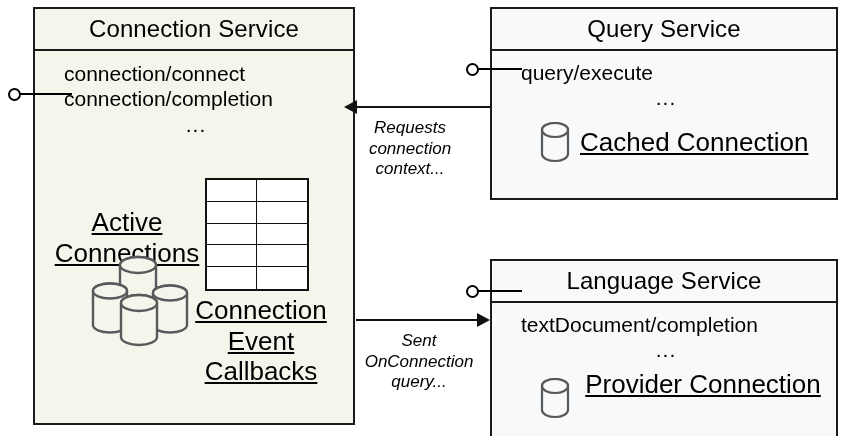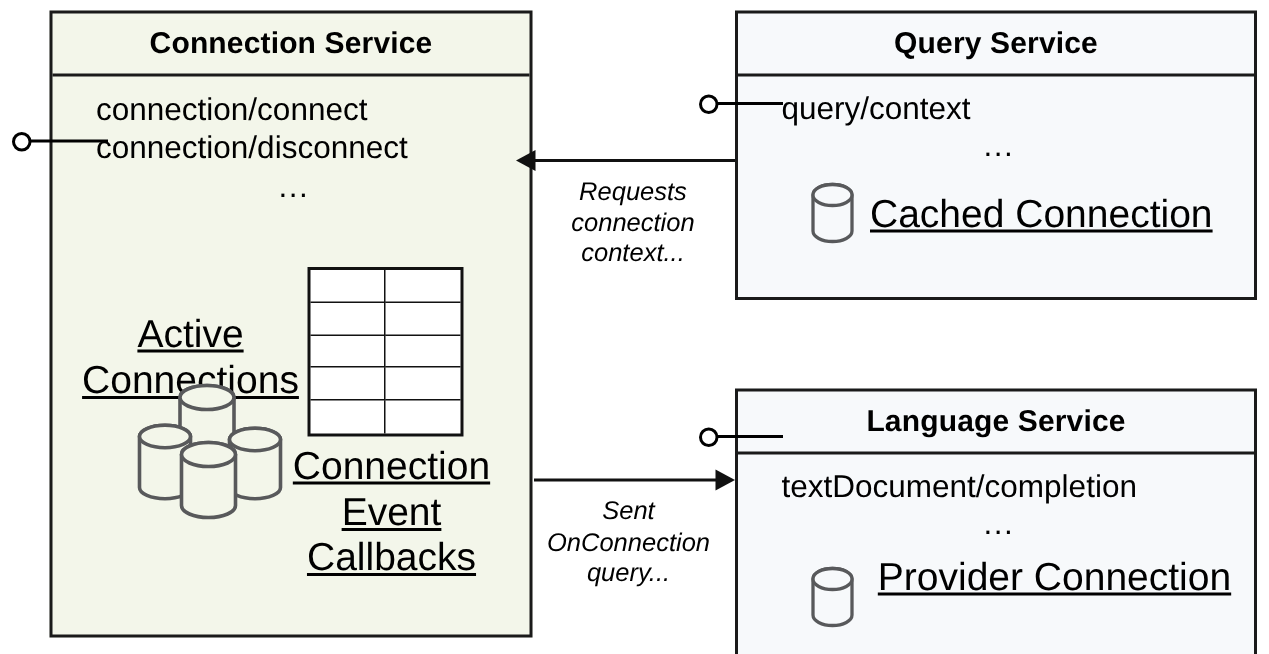--- a/index.html
+++ b/index.html
@@ -11,7 +11,7 @@
   .svc-header{position:absolute;left:0;top:0;width:100%;height:42px;
       box-sizing:border-box;border-bottom:2px solid #1a1a1a;
       display:flex;align-items:center;justify-content:center;}
-  .svc-title{font-weight:bold;font-size:20px;letter-spacing:0.1px;line-height:1;}
+  .svc-title{font-weight:normal;font-size:24px;letter-spacing:0.1px;line-height:1;}
   .svc-body{position:absolute;left:0;right:0;top:42px;bottom:0;}
 
   #connection-service{left:33px;top:7px;width:322px;height:418px;background:#f3f6ea;}

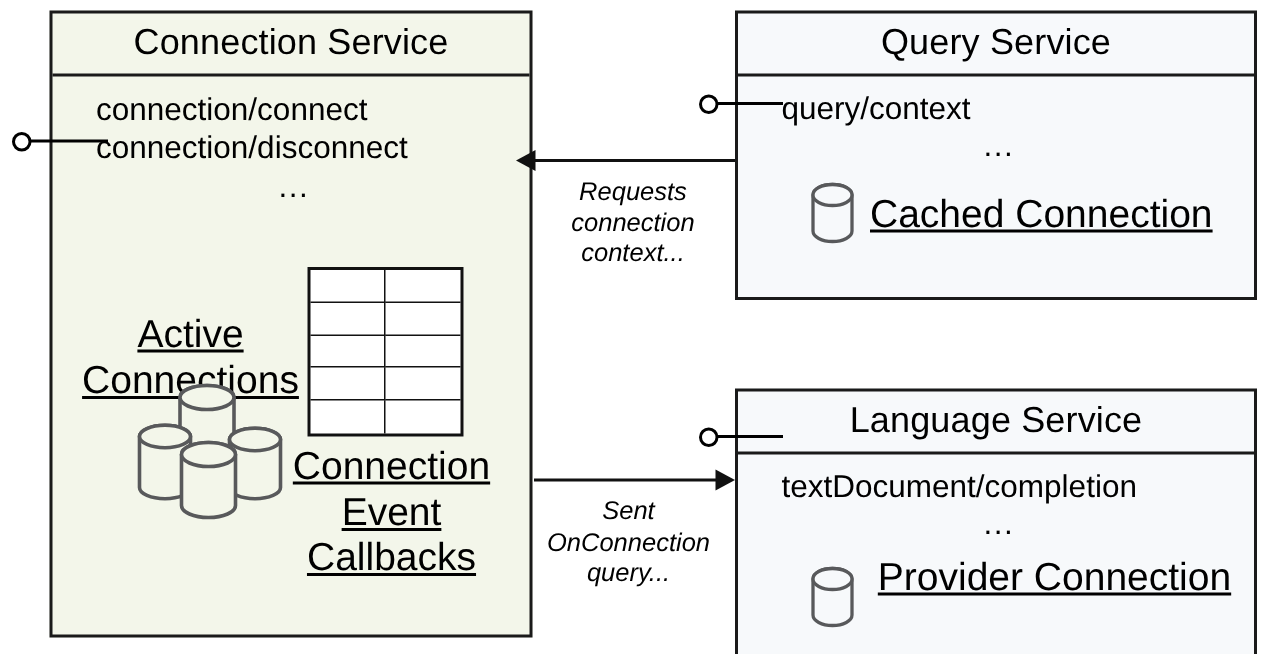--- a/index.html
+++ b/index.html
@@ -121,7 +121,7 @@
       <span class="svc-title">Query Service</span>
     </div>
     <div class="svc-body">
-      <div class="method" style="left:29px;top:10px;">query/context</div>
+      <div class="method" style="left:29px;top:10px;">query/execute</div>
       <div class="ellipsis" style="left:0;top:36px;width:348px;text-align:center;">...</div>
 
       <div class="cyl-single" style="left:48px;top:70px;width:30px;height:42px;">

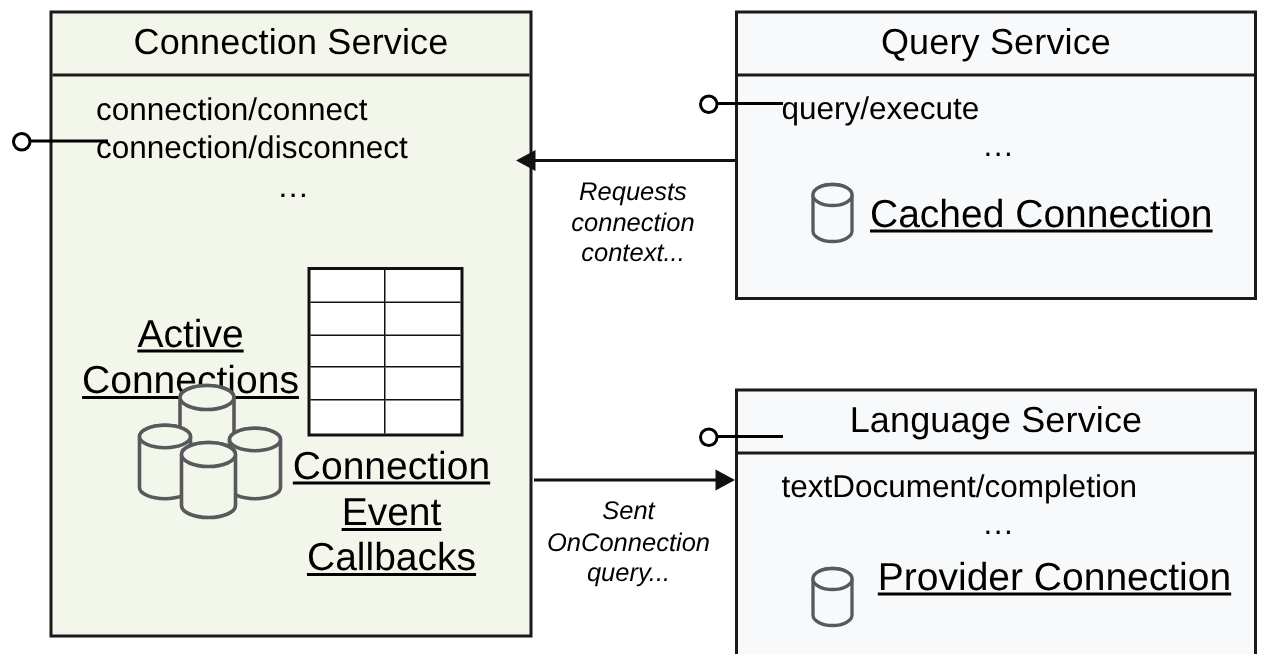--- a/index.html
+++ b/index.html
@@ -61,7 +61,7 @@
     <div class="svc-body">
 
       <div class="method" style="left:29px;top:11px;">connection/connect</div>
-      <div class="method" style="left:29px;top:36px;">connection/disconnect</div>
+      <div class="method" style="left:29px;top:36px;">connection/completion</div>
       <div class="ellipsis" style="left:0;top:63px;width:322px;text-align:center;">...</div>
 
       <div class="label-block" style="left:8px;top:132px;width:168px;margin-top:24px;">

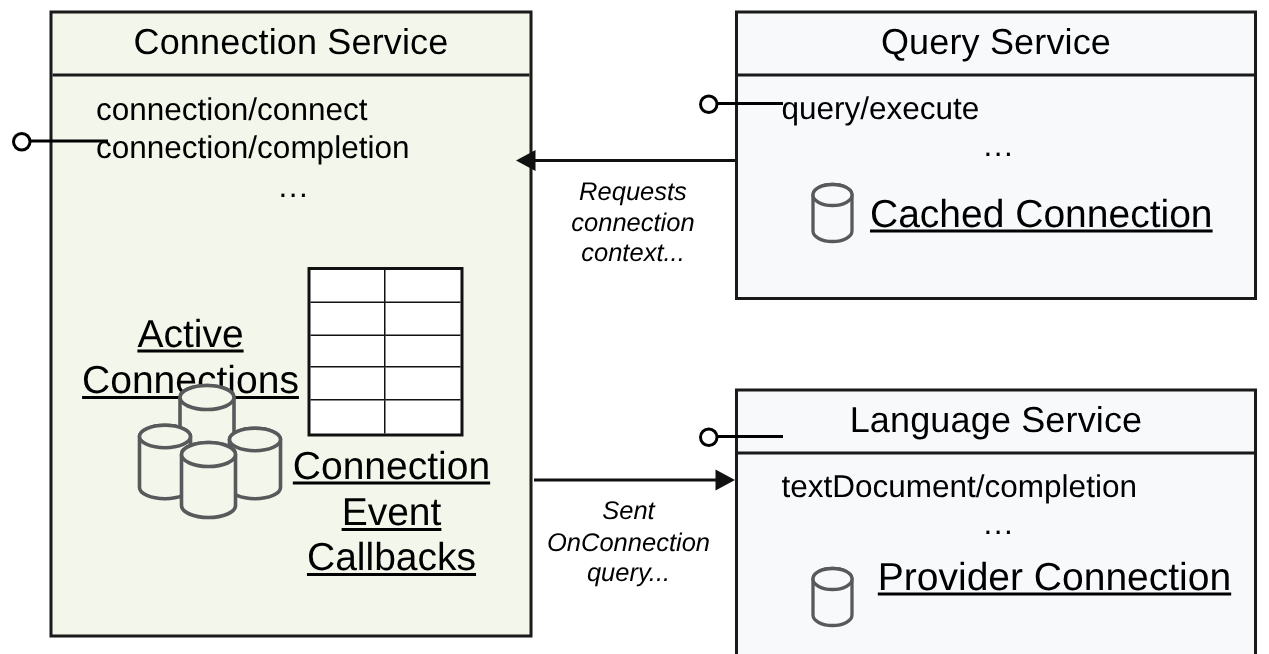--- a/index.html
+++ b/index.html
@@ -175,7 +175,7 @@
   <div>
     <div class="conn-line" style="left:356px;top:106px;width:134px;"></div>
     <div class="arrow-head arrow-left" style="left:344px;top:100px;"></div>
-    <div class="conn-label" style="left:356px;top:118px;width:132px;">
+    <div class="conn-label" style="left:344px;top:118px;width:132px;">
       <div>Requests</div>
       <div>connection</div>
       <div>context...</div>

